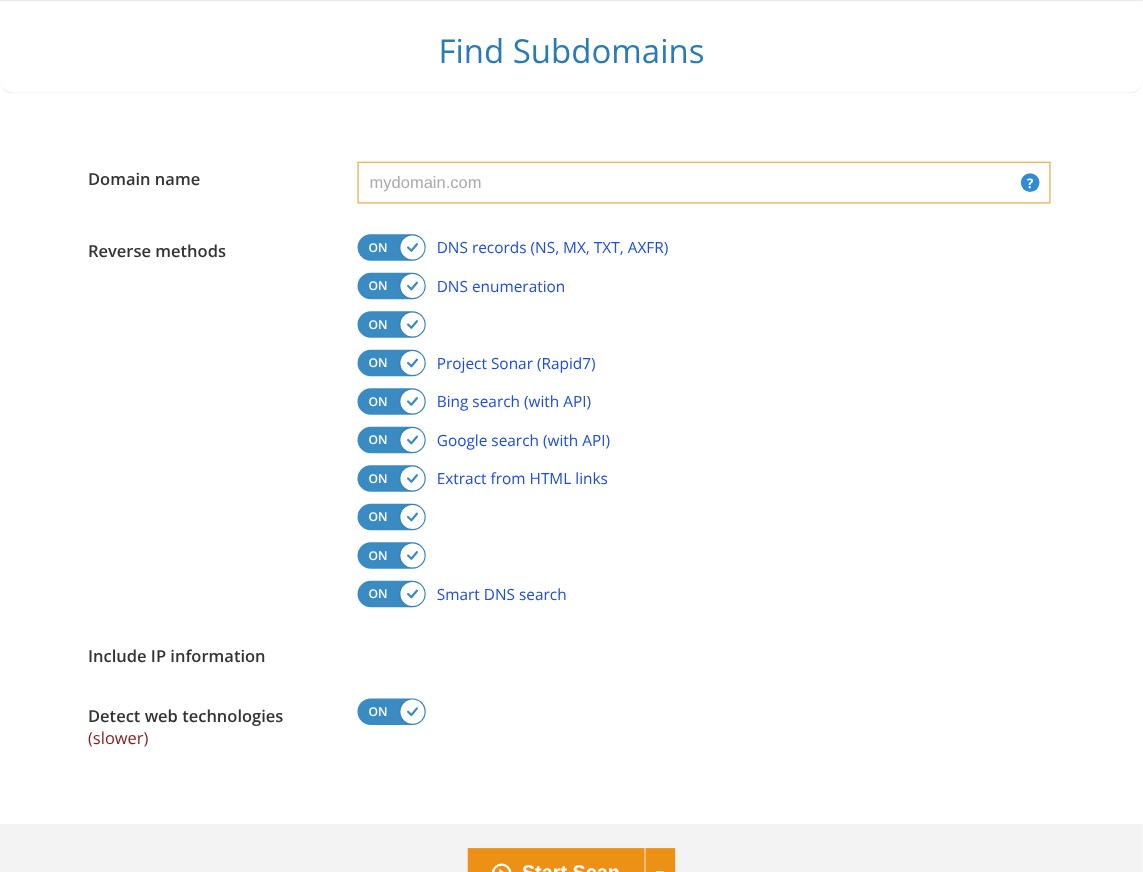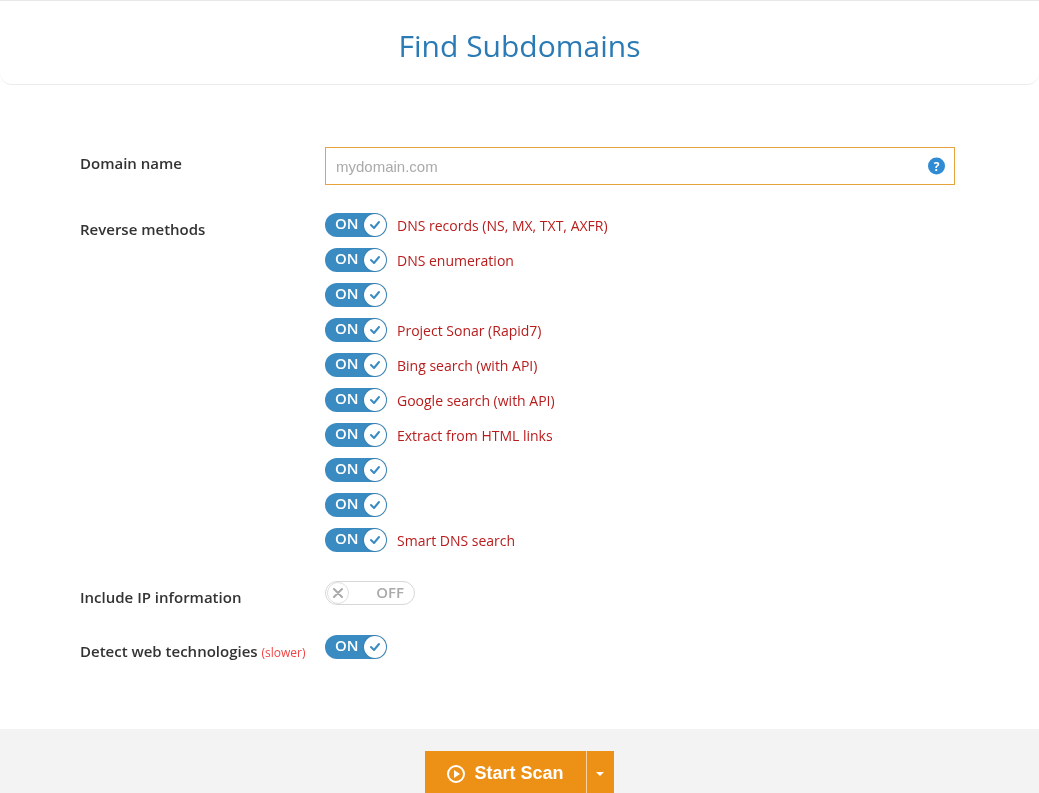--- a/index.html
+++ b/index.html
@@ -92,8 +92,8 @@
     position: relative;
     cursor: pointer;
     display: flex;
-    align-items: flex-start;
-    font-size: 15px;
+    align-items: center;
+    font-size: 11px;
     font-weight: 600;
   }
   .toggle.on {

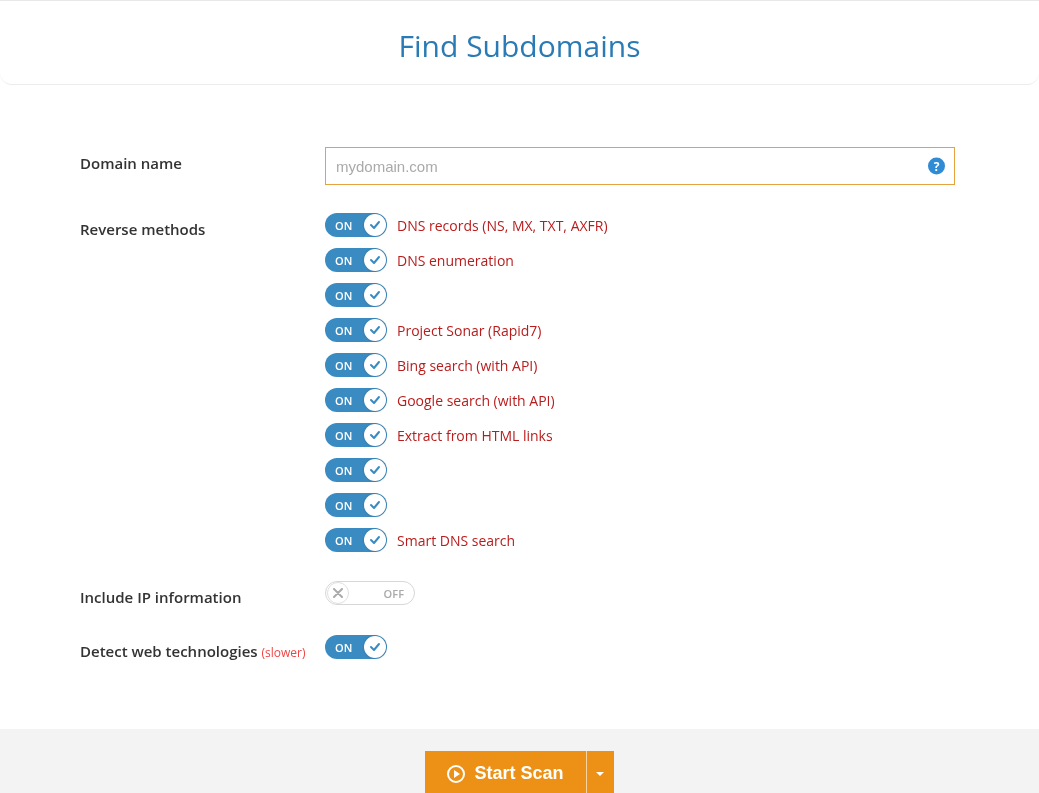--- a/index.html
+++ b/index.html
@@ -80,7 +80,7 @@
   }
   .method-label {
     font-size: 14px;
-    color: #b91c1c;
+    color: #1d4ed8;
     margin-left: 10px;
   }
 

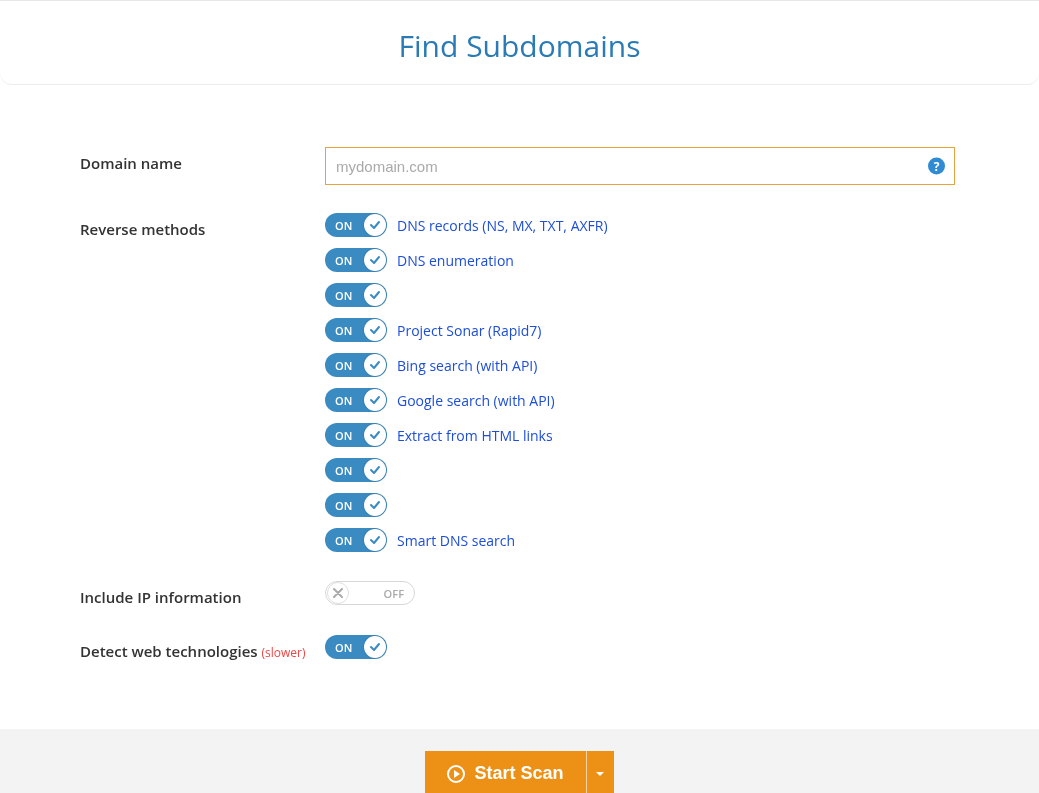--- a/index.html
+++ b/index.html
@@ -314,16 +314,6 @@
 
   <div class="row">
     <div class="row-label">Include IP information</div>
-    <div class="row-input">
-      <div class="toggle off">
-        <span class="knob">
-          <svg viewBox="0 0 10 10">
-              <path d="M1 1 L9 9 M9 1 L1 9" stroke="#aaa" stroke-width="2" fill="none" stroke-linecap="round"></path>
-            </svg>
-        </span>
-        <span>OFF</span>
-      </div>
-    </div>
   </div>
 
   <div class="row">

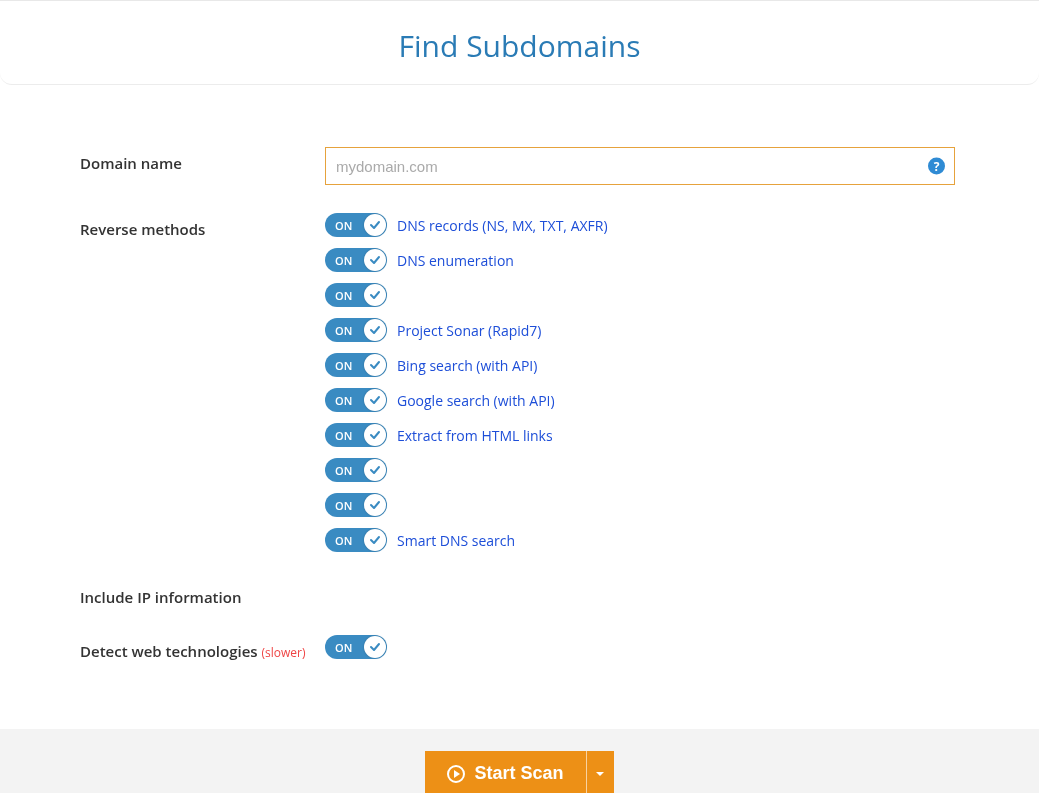--- a/index.html
+++ b/index.html
@@ -37,8 +37,8 @@
   }
   .row-label .slower {
     font-weight: 400;
-    font-size: 12px;
-    color: #ef4444;
+    font-size: 15px;
+    color: #7f1d1d;
   }
   .row-input {
     flex: 1;

